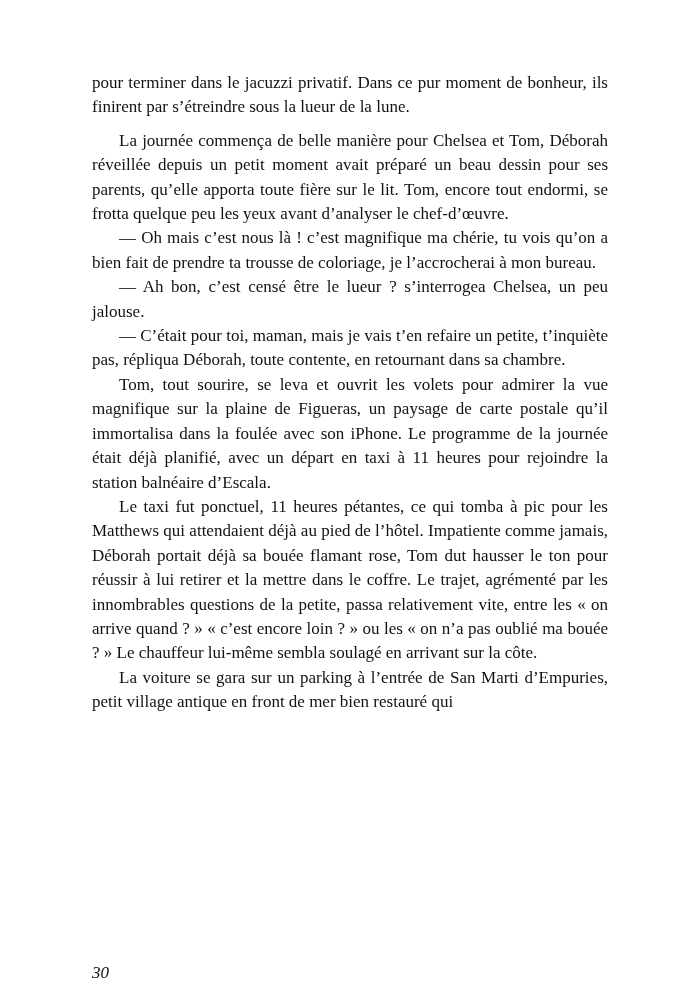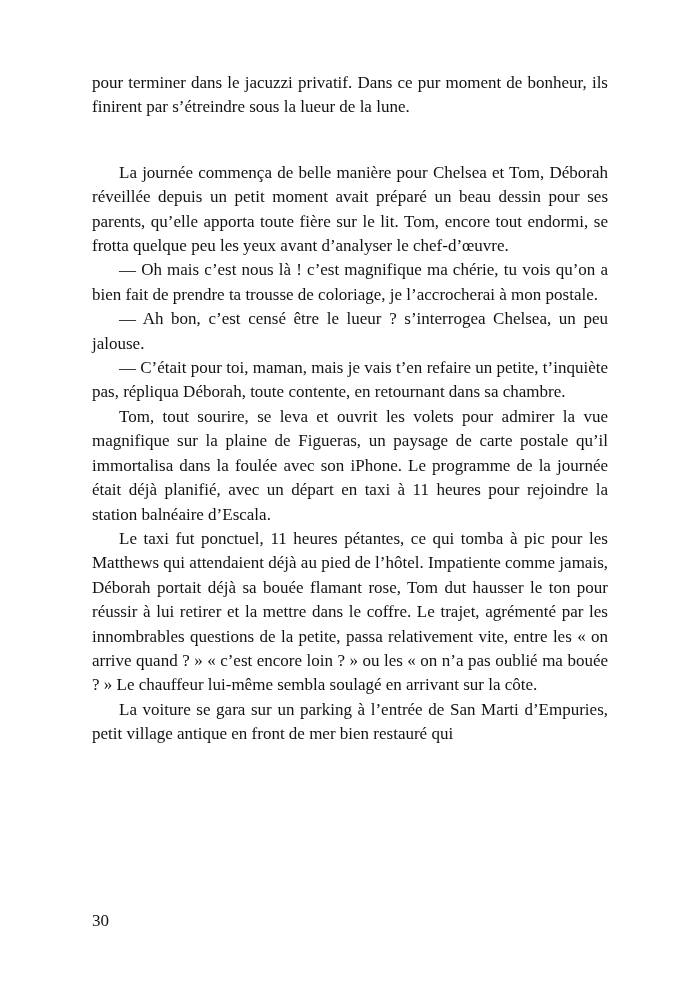--- a/index.html
+++ b/index.html
@@ -33,7 +33,7 @@
     text-indent: 27px;
   }
   .text-block p.gap-before {
-    margin-top: 41px;
+    margin-top: 9px;
   }
   .page-number {
     position: absolute;

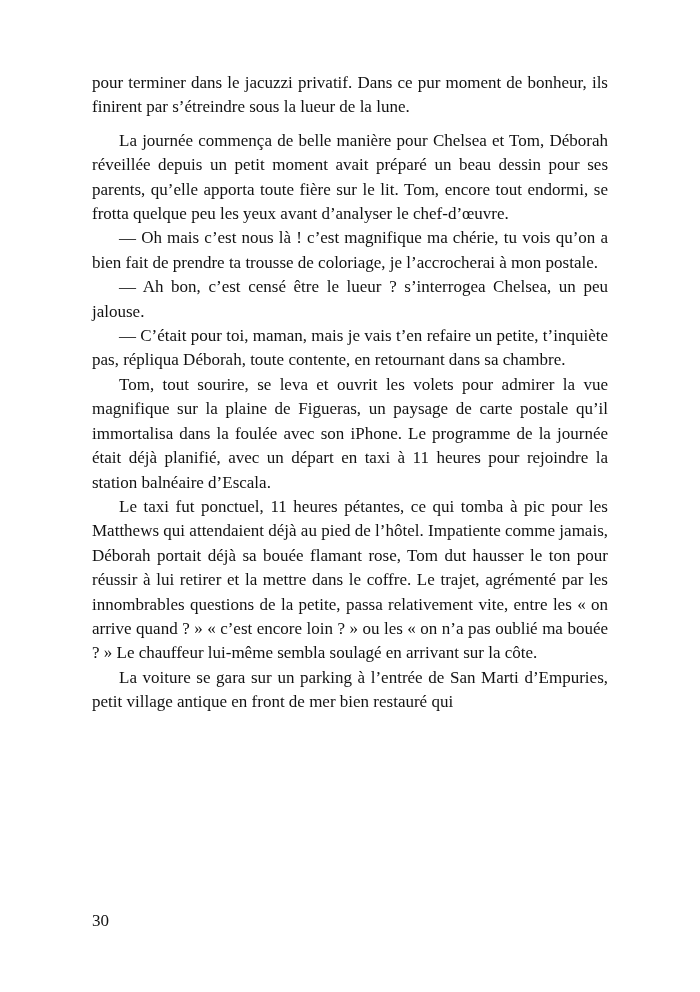--- a/index.html
+++ b/index.html
@@ -53,7 +53,7 @@
 
     <p class="indented gap-before">La journée commença de belle manière pour Chelsea et Tom, Déborah réveillée depuis un petit moment avait préparé un beau dessin pour ses parents, qu’elle apporta toute fière sur le lit. Tom, encore tout endormi, se frotta quelque peu les yeux avant d’analyser le chef-d’œuvre.</p>
 
-    <p class="indented">— Oh mais c’est nous là ! c’est magnifique ma chérie, tu vois qu’on a bien fait de prendre ta trousse de coloriage, je l’accrocherai à mon postale.</p>
+    <p class="indented">— Oh mais c’est nous là ! c’est magnifique ma chérie, tu vois qu’on a bien fait de prendre ta trousse de coloriage, je l’accrocherai à mon bureau.</p>
 
     <p class="indented">— Ah bon, c’est censé être le lueur ? s’interrogea Chelsea, un peu jalouse.</p>
 

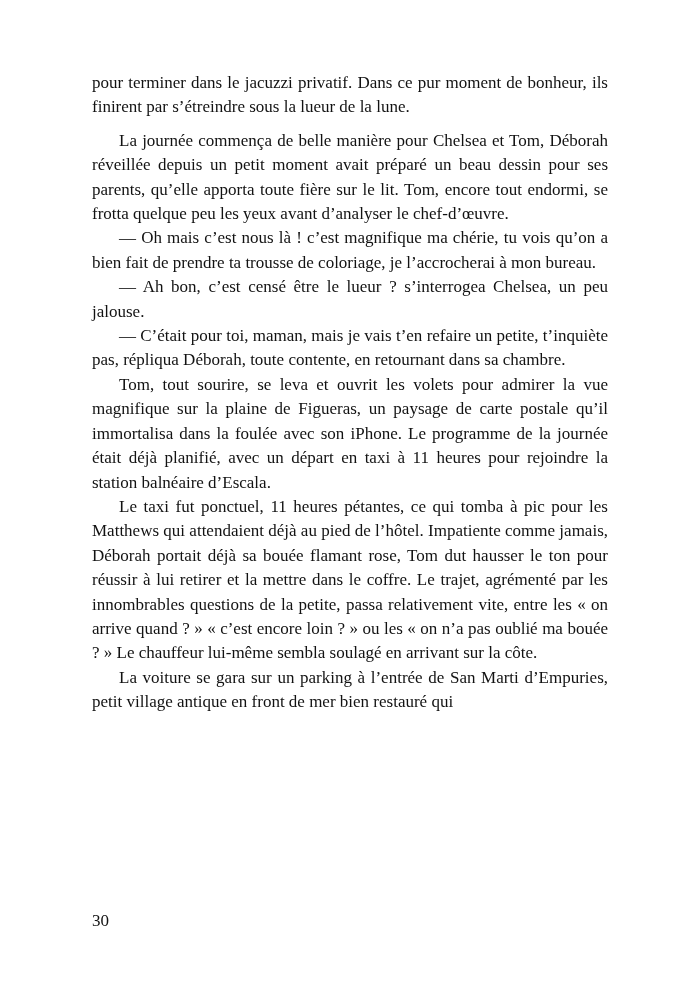--- a/index.html
+++ b/index.html
@@ -37,10 +37,11 @@
   }
   .page-number {
     position: absolute;
-    top: 909px;
+    top: 961px;
     left: 92px;
     font-size: 17px;
     line-height: 24.4px;
+    font-style: italic;
   }
 </style>
 </head>

